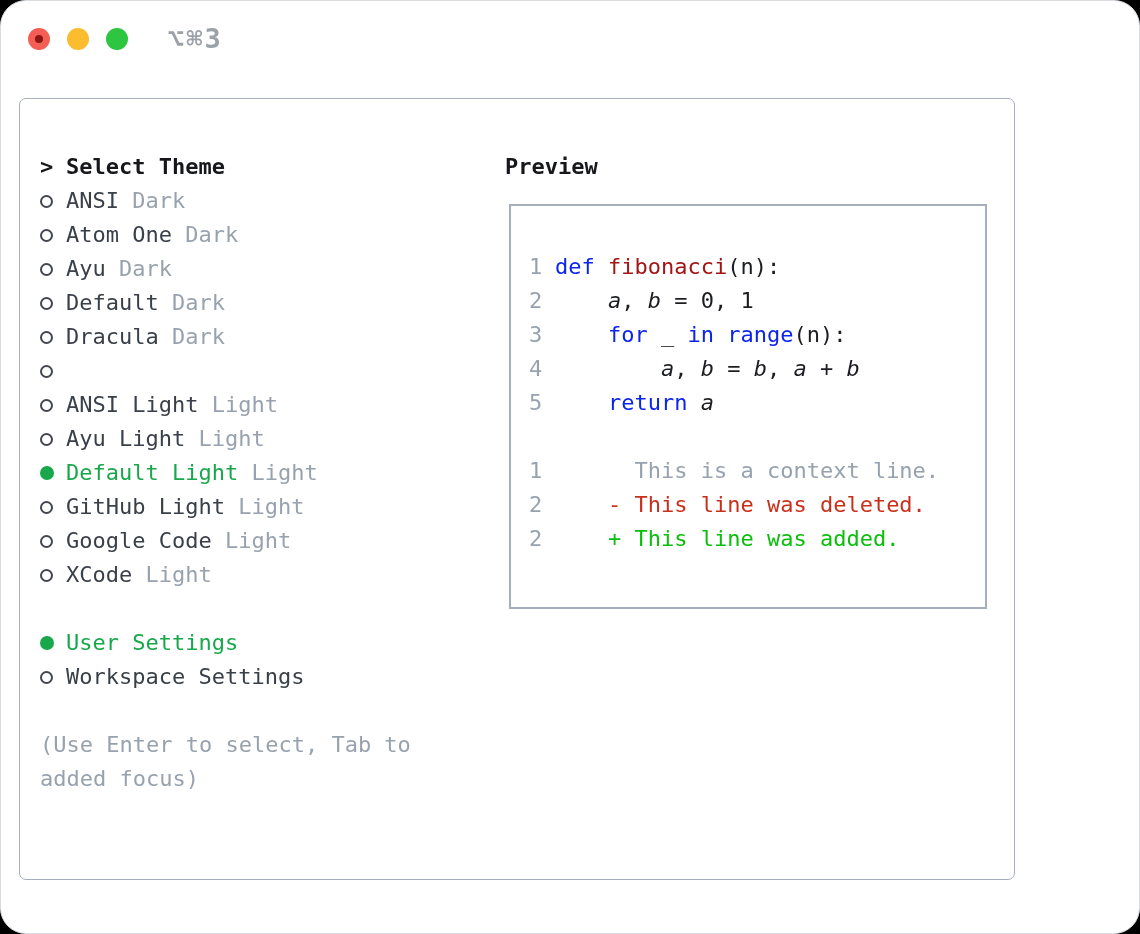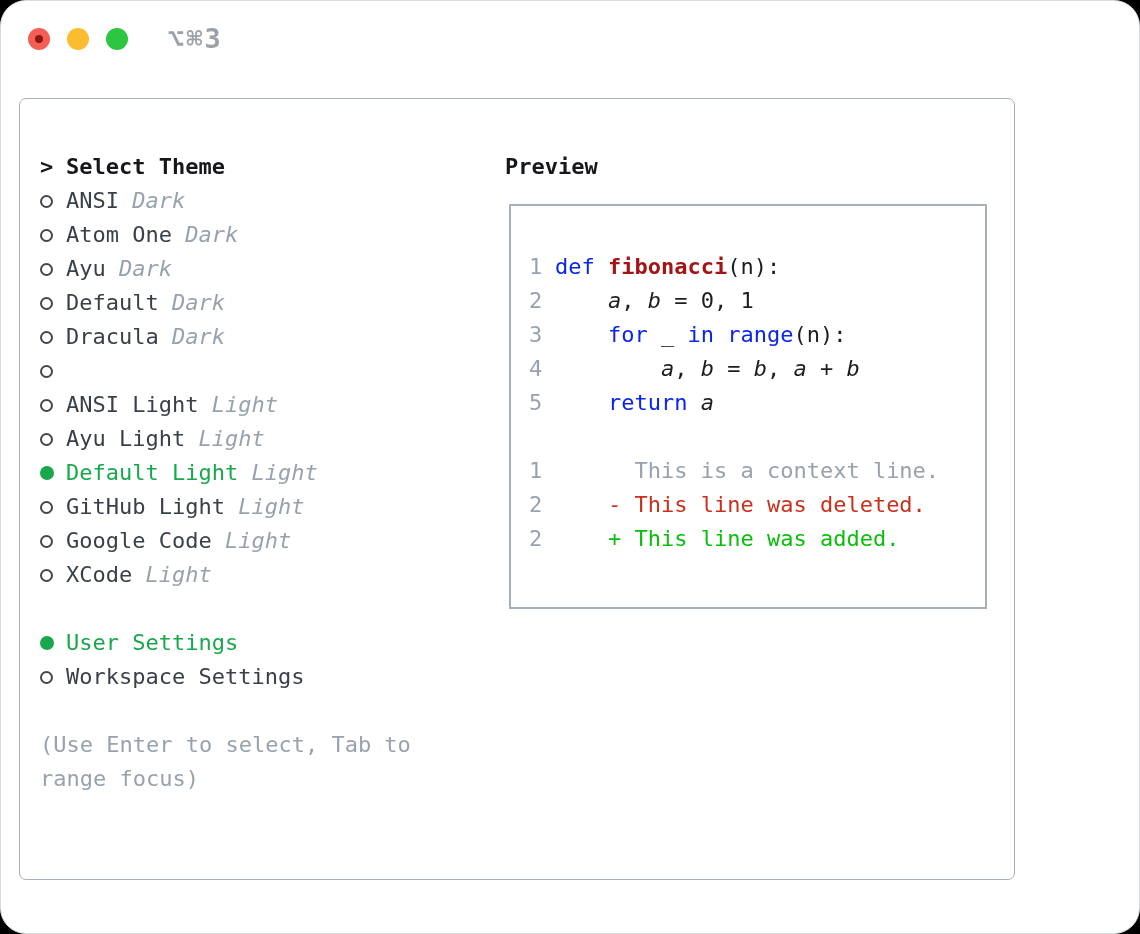--- a/index.html
+++ b/index.html
@@ -54,7 +54,7 @@
   .hdr{font-weight:bold;color:var(--heading,#15171b);}
   .iname{color:var(--item-text,#3a4049);}
   .iname.sel{color:var(--selected-green,#18a84b);}
-  .variant{color:var(--muted,#98a2ae);font-style:italic;}
+  .variant{color:var(--muted,#98a2ae);}
   .help-line{height:34px;line-height:34px;color:var(--muted,#98a2ae);white-space:pre;}
   
   .preview-label{

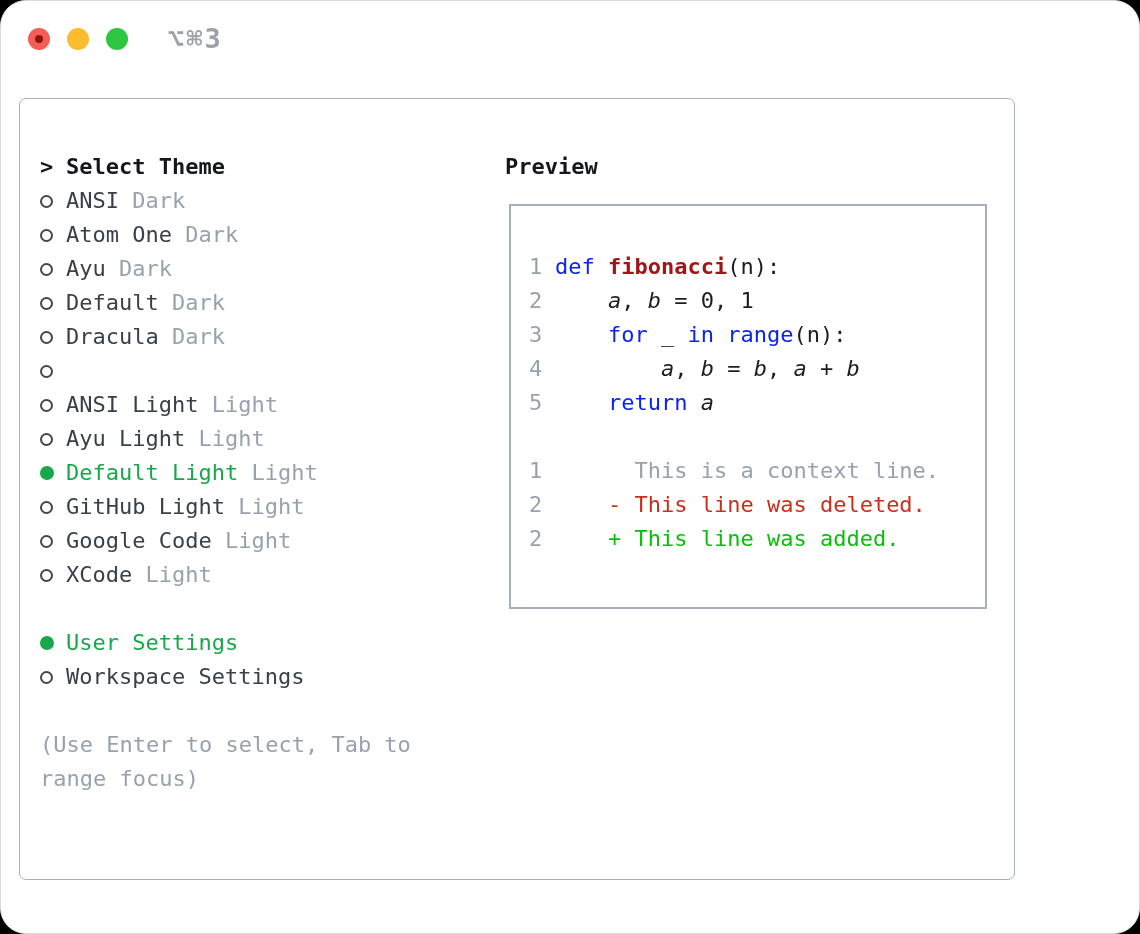--- a/index.html
+++ b/index.html
@@ -70,7 +70,7 @@
   .lnum{width:13px;flex:none;color:var(--muted,#98a2ae);white-space:pre;}
   .lcode{margin-left:13px;white-space:pre;color:var(--code-text,#1b1d21);}
   .tok-kw{color:var(--keyword-blue,#0b24ee);}
-  .tok-fn{color:var(--function-red,#a31515);font-weight:bold;}
+  .tok-fn{color:var(--function-red,#a31515);}
   .tok-var{font-style:italic;}
   .diff-context{color:var(--muted,#98a2ae);}
   .diff-deleted{color:var(--diff-deleted-red,#c9301c);}

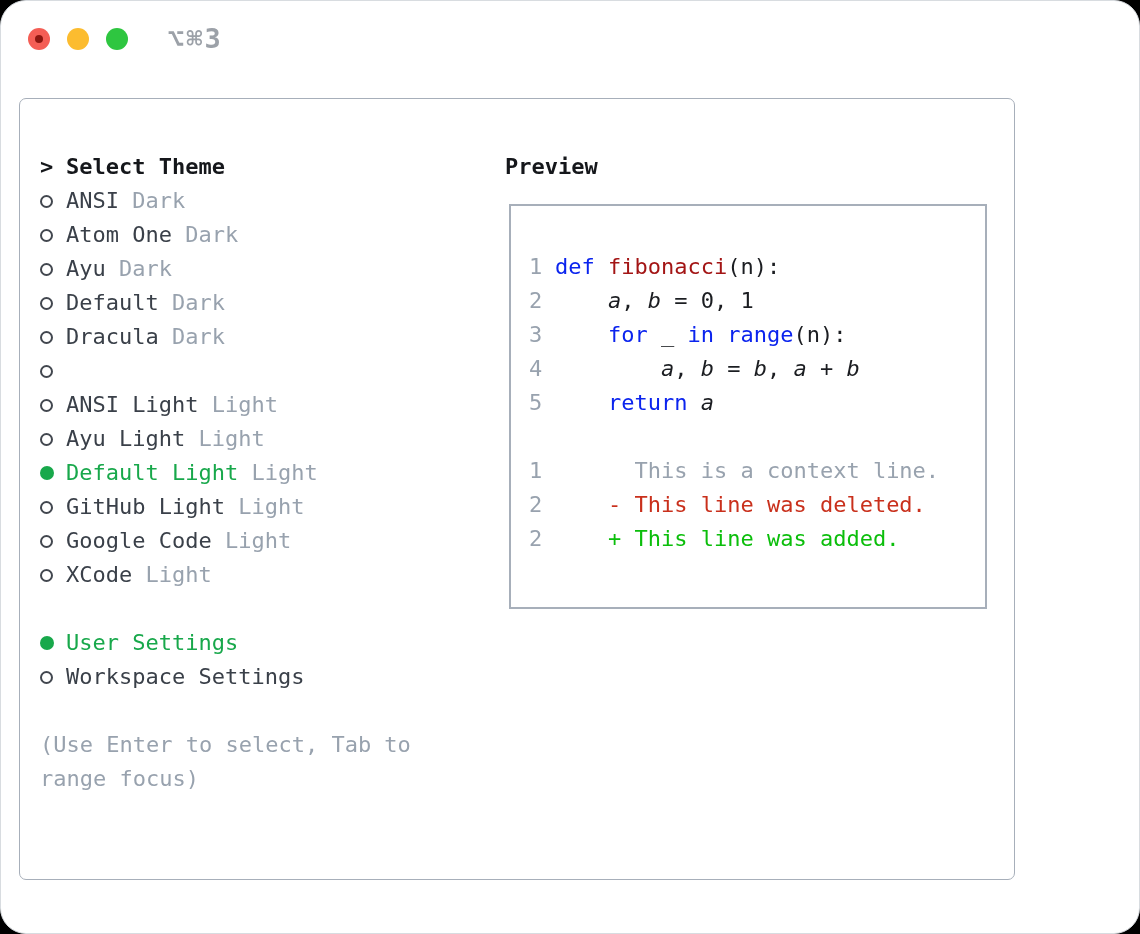--- a/index.html
+++ b/index.html
@@ -195,7 +195,7 @@
       <div class="spacer"></div>
 
       <div class="help-line">(Use Enter to select, Tab to</div>
-      <div class="help-line">range focus)</div>
+      <div class="help-line">added focus)</div>
     </div>
 
     <div class="preview-label">Preview</div>

